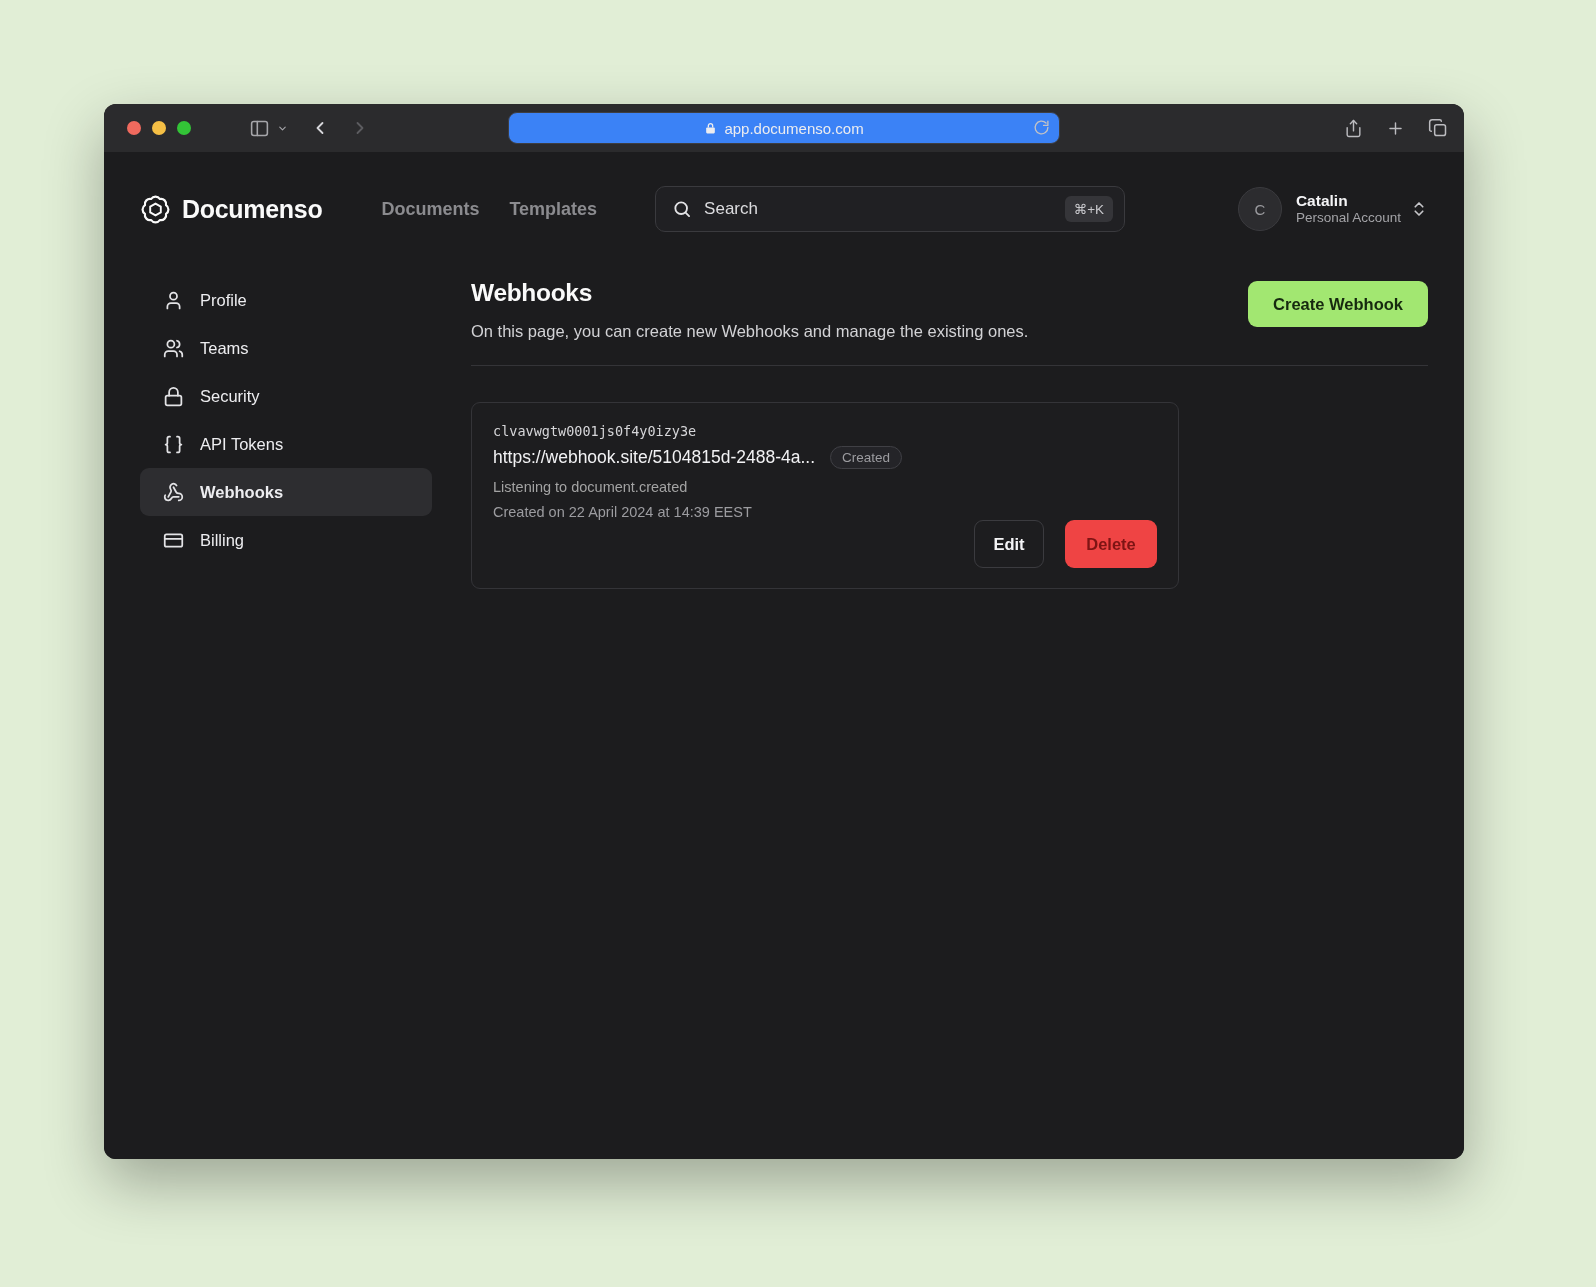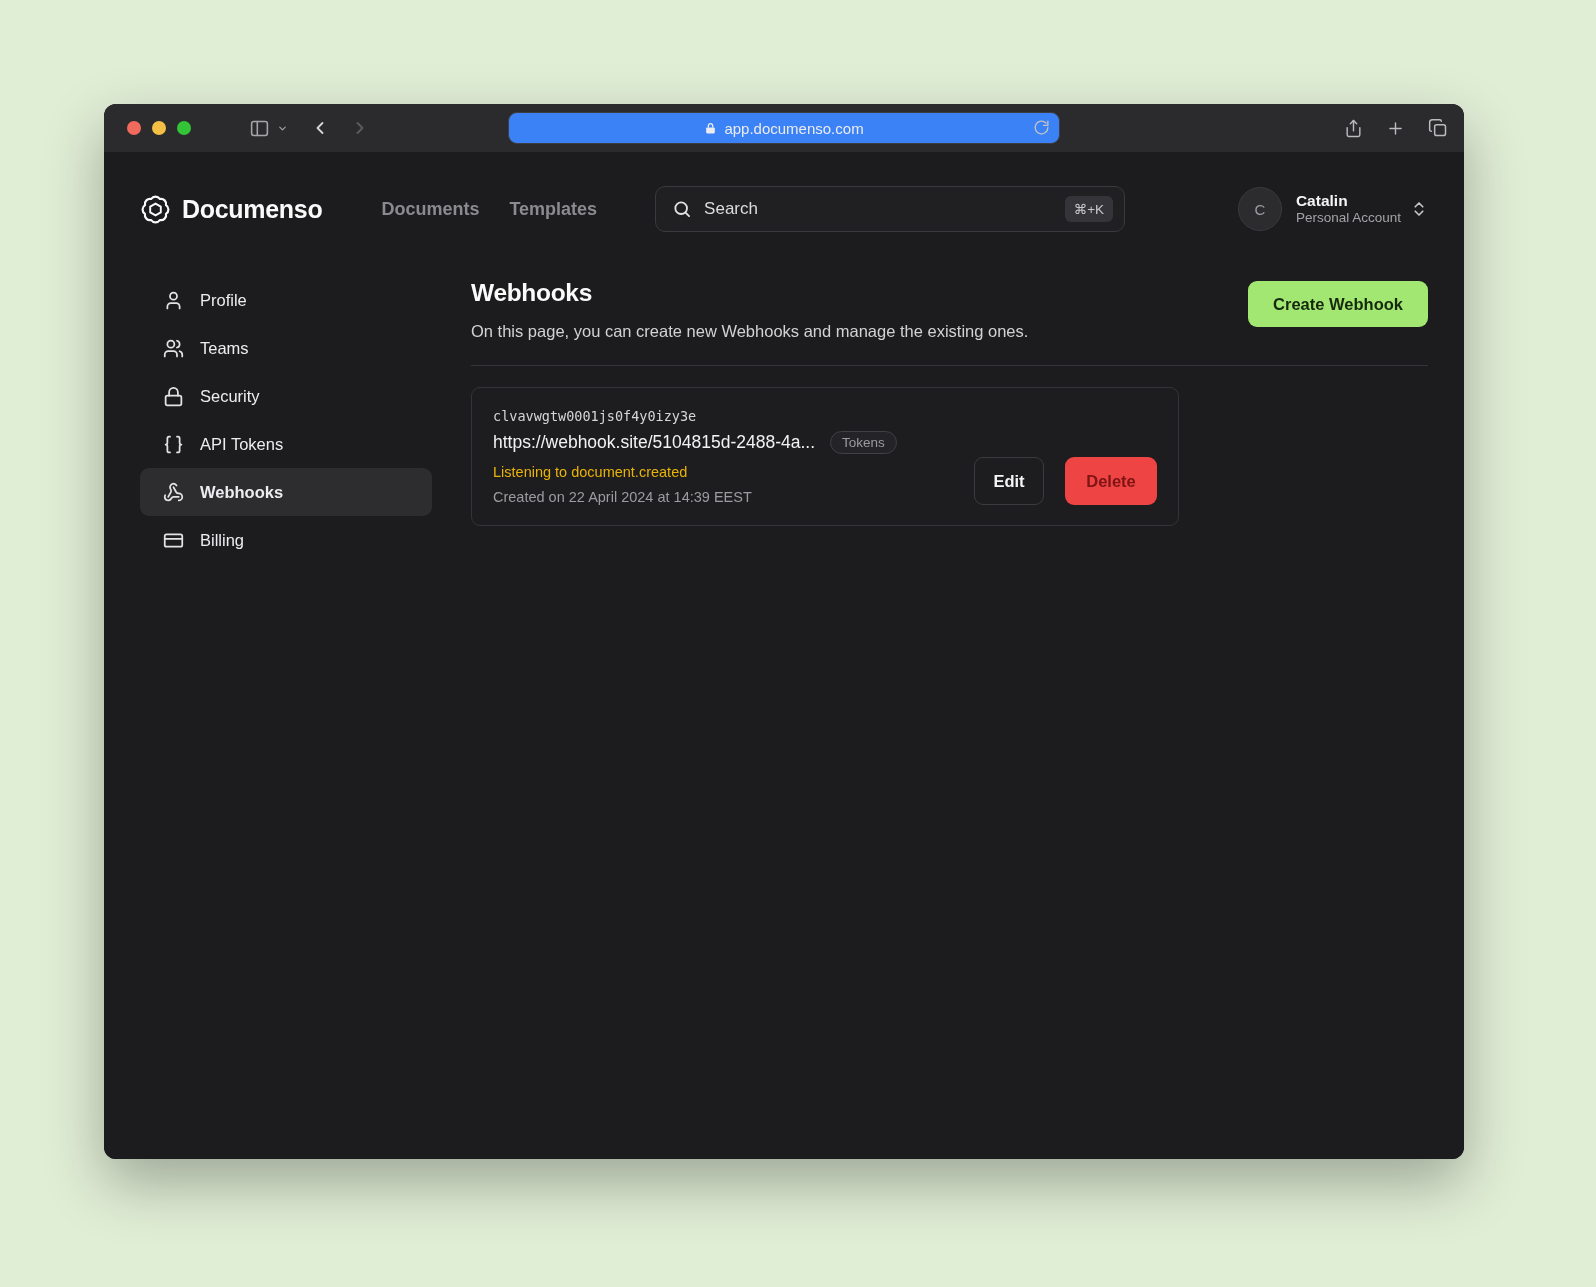--- a/index.html
+++ b/index.html
@@ -93,8 +93,8 @@
   .divider { margin-top:24px; border:none; border-top:1px solid #343438; }
 
   .card {
-    margin-top:21px; width:708px; border:1px solid #343438; border-radius:9px;
-    padding:20px 21px; display:flex; align-items:flex-end; background:#1d1d1f;
+    margin-top:36px; width:708px; border:1px solid #343438; border-radius:9px;
+    padding:20px 21px; display:flex; align-items:flex-start; background:#1d1d1f;flex-direction:column;
   }
   .wh-info { min-width:0; }
   .wh-id { font-family:"DejaVu Sans Mono", monospace; font-size:13.5px; color:#d6d6d9; }

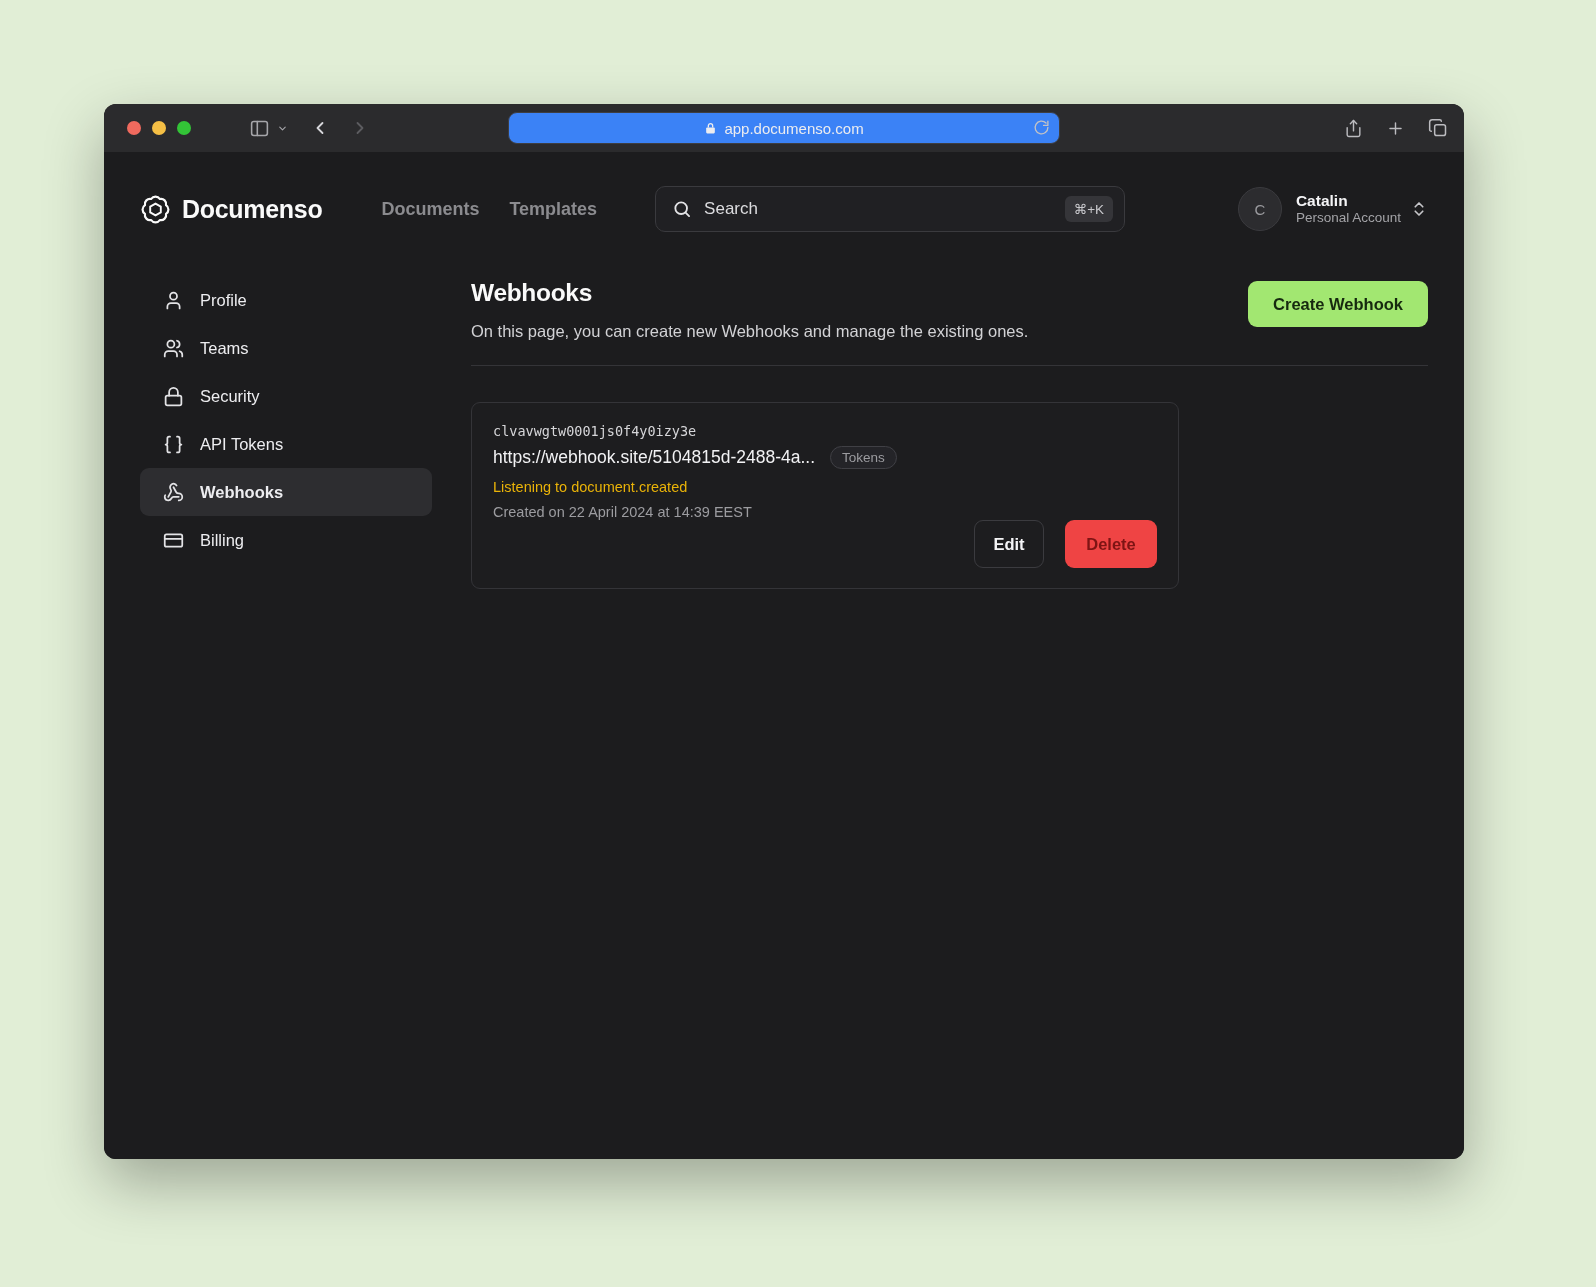--- a/index.html
+++ b/index.html
@@ -312,7 +312,7 @@
             <div class="wh-id">clvavwgtw0001js0f4y0izy3e</div>
             <div class="wh-url-row">
               <span class="wh-url">https://webhook.site/5104815d-2488-4a...</span>
-              <span class="badge">Tokens</span>
+              <span class="badge">Created</span>
             </div>
             <div class="wh-listen">Listening to document.created</div>
             <div class="wh-created">Created on 22 April 2024 at 14:39 EEST</div>

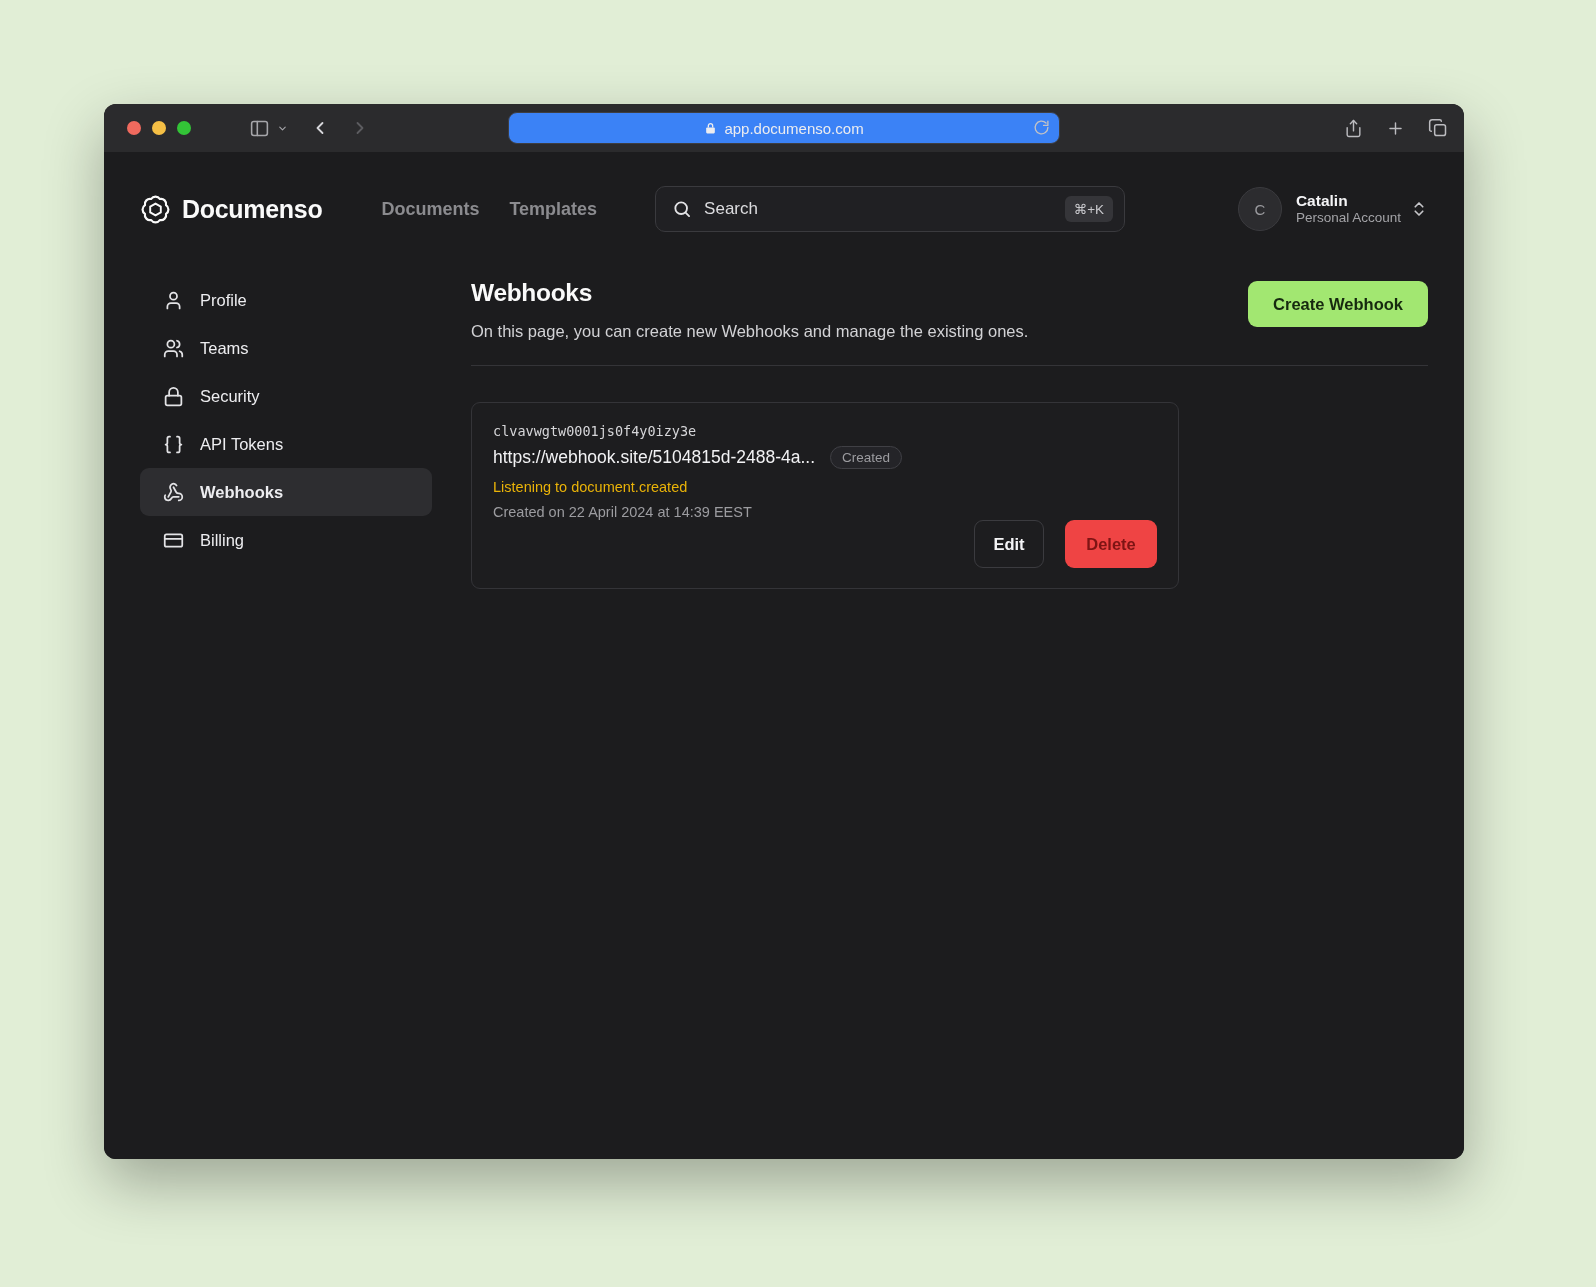--- a/index.html
+++ b/index.html
@@ -104,7 +104,7 @@
     color:#9c9ca0; background:#242428; border:1px solid #404045; border-radius:12px;
     padding:3px 11px; font-size:13.5px; white-space:nowrap;
   }
-  .wh-listen { margin-top:10px; color:#eab308; font-size:14.5px; }
+  .wh-listen { margin-top:10px; color:#a3a3a3; font-size:14.5px; }
   .wh-created { margin-top:9px; color:#9c9ca0; font-size:14.5px; }
   .card-actions { margin-left:auto; display:flex; align-items:center; gap:21px; }
   .edit-btn {

